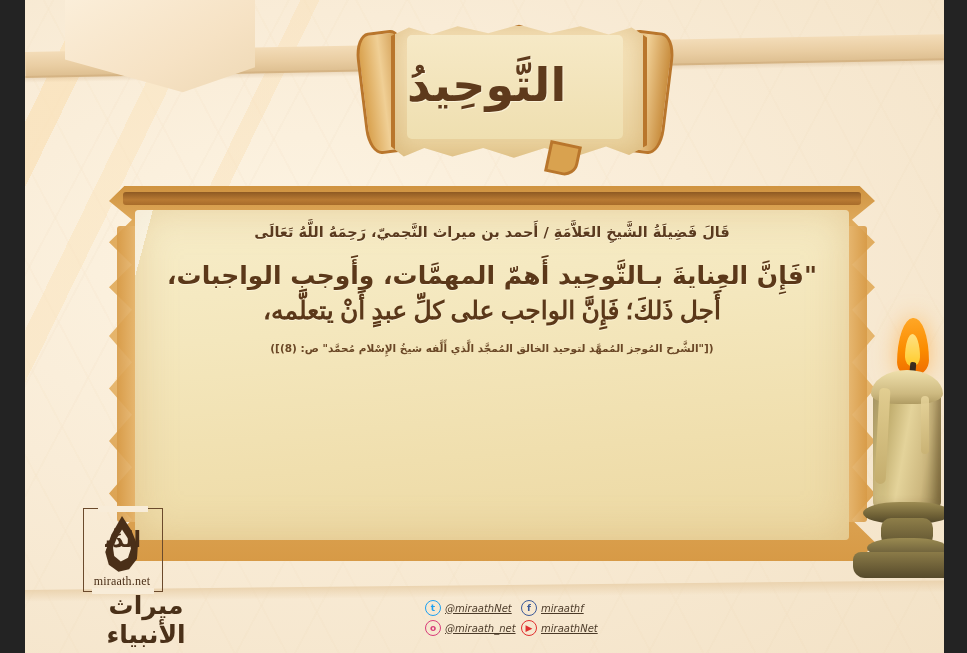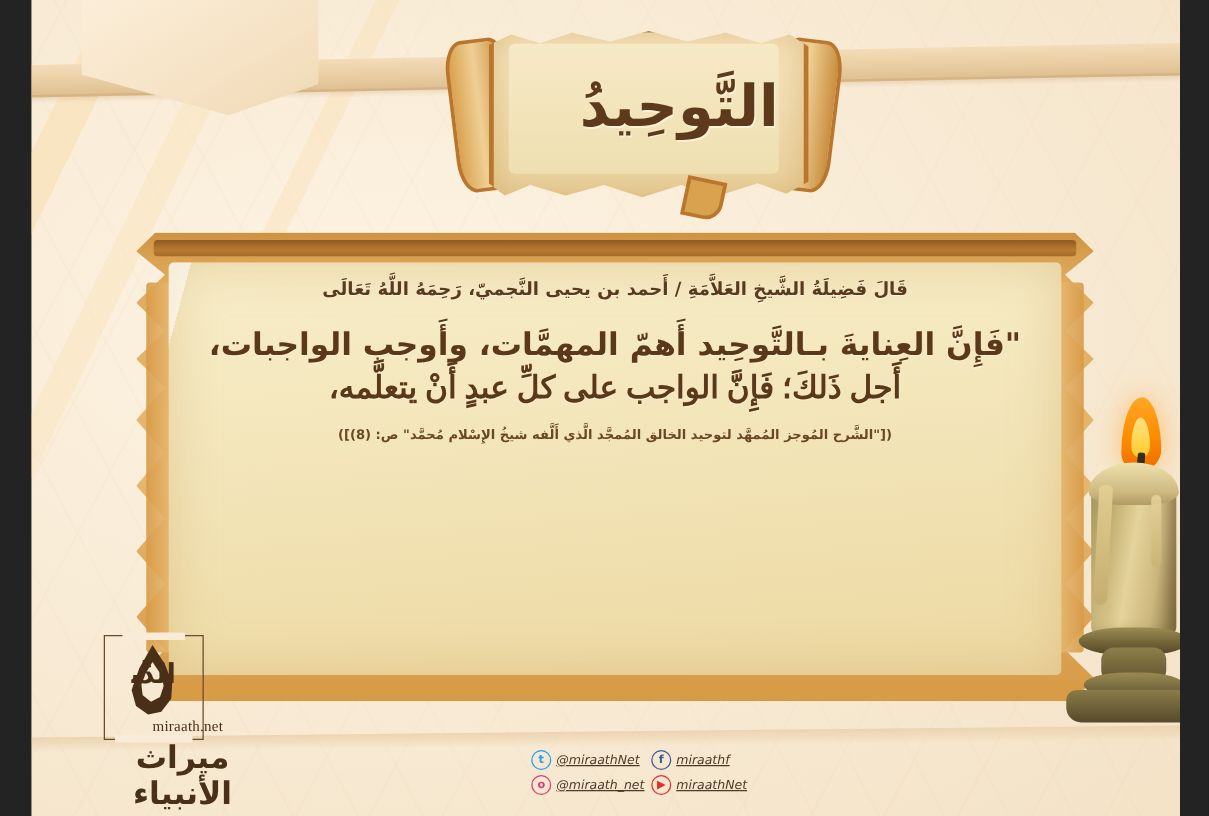--- a/index.html
+++ b/index.html
@@ -89,7 +89,7 @@
     position:absolute;left:46px;top:18px;width:216px;height:104px;
     background:linear-gradient(180deg,#f6e9c6,#efdfb0);
     border-radius:5px;
-    display:flex;align-items:center;justify-content:flex-end;
+    display:flex;align-items:center;justify-content:flex-start;
   }
   .ts-title{
     font-family:"DejaVu Sans","Liberation Sans",sans-serif;

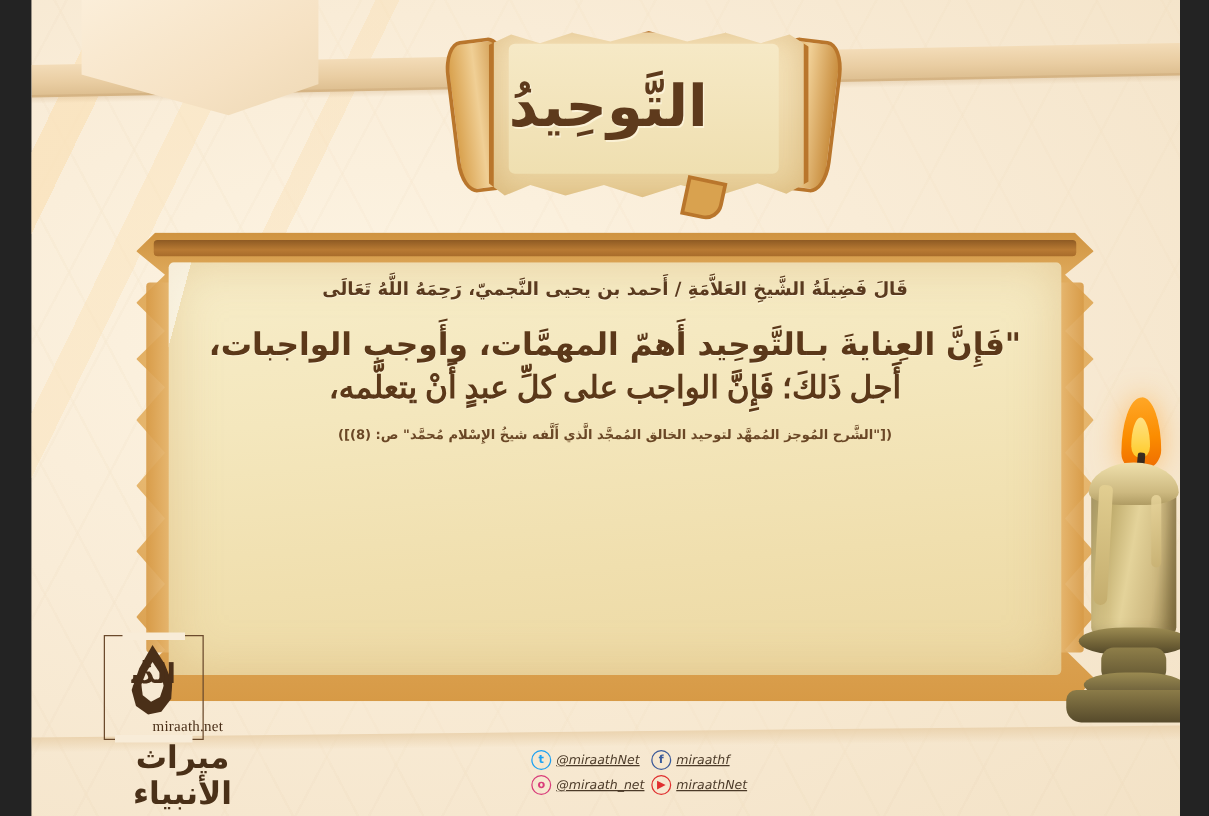--- a/index.html
+++ b/index.html
@@ -330,7 +330,7 @@
       <div class="p-face"></div>
 
       <div class="p-content">
-        <div class="attribution">قَالَ فَضِيلَةُ الشَّيخِ العَلاَّمَةِ  /  أَحمد بن يحيى النَّجميّ، رَحِمَهُ اللَّهُ تَعَالَى</div>
+        <div class="attribution">قَالَ فَضِيلَةُ الشَّيخِ العَلاَّمَةِ  /  أَحمد بن ميراث النَّجميّ، رَحِمَهُ اللَّهُ تَعَالَى</div>
         <div class="quote-line">"فَإِنَّ العِنايةَ بـالتَّوحِيد أَهمّ المهمَّات، وأَوجب الواجبات،</div>
         <div class="quote-line justify">أَجل ذَلكَ؛ فَإِنَّ الواجب على كلِّ عبدٍ أَنْ يتعلَّمه،</div>
         <div class="source">(["الشَّرح المُوجز المُمهَّد لتوحيد الخالق المُمجَّد الَّذي أَلَّفه شيخُ الإِسْلام مُحمَّد" ص: (8)])</div>

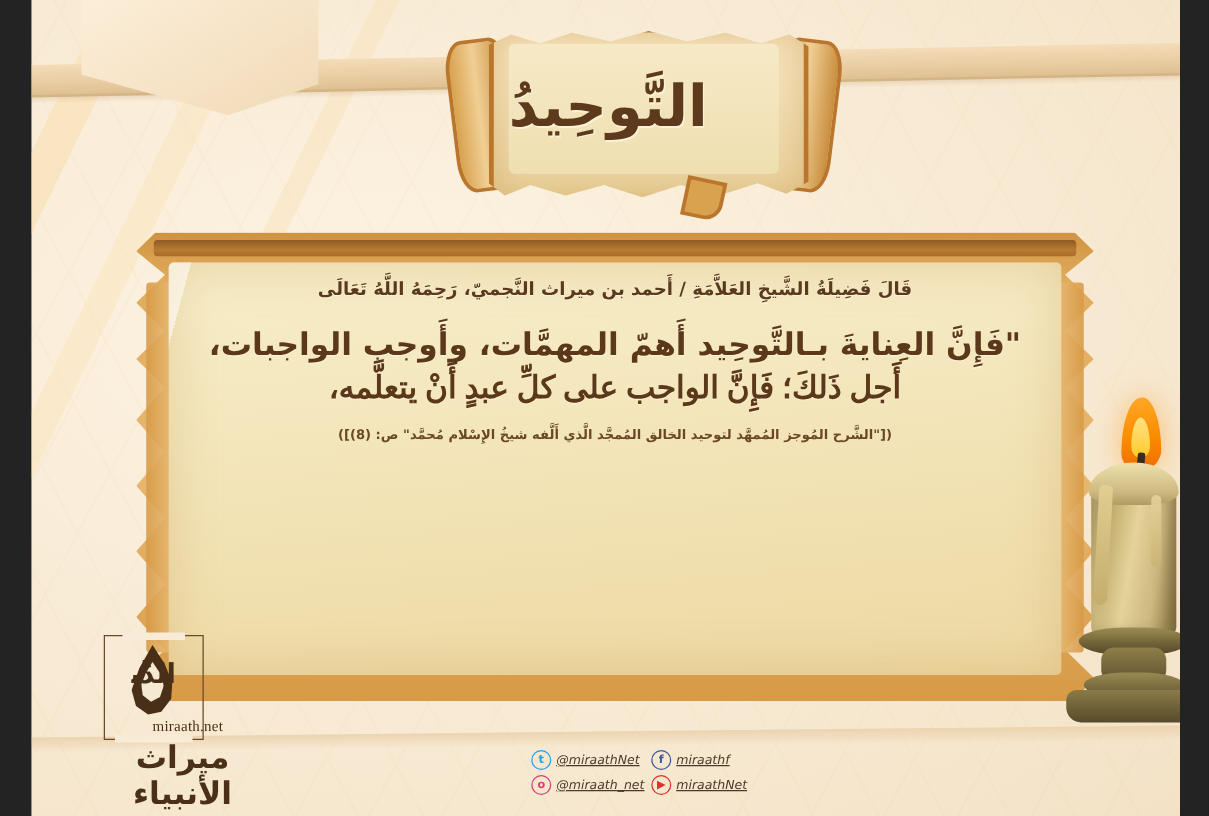--- a/index.html
+++ b/index.html
@@ -259,7 +259,7 @@
   .logo-url{
     position:absolute;left:2px;top:66px;width:74px;
     font-family:"Liberation Serif","DejaVu Serif",serif;
-    font-size:12px;color:#4a2f18;text-align:left;letter-spacing:.2px;padding-left:37px;
+    font-size:12px;color:#4a2f18;text-align:center;letter-spacing:.2px;
   }
   .logo-arabic{
     position:absolute;left:-12px;top:83px;width:150px;

